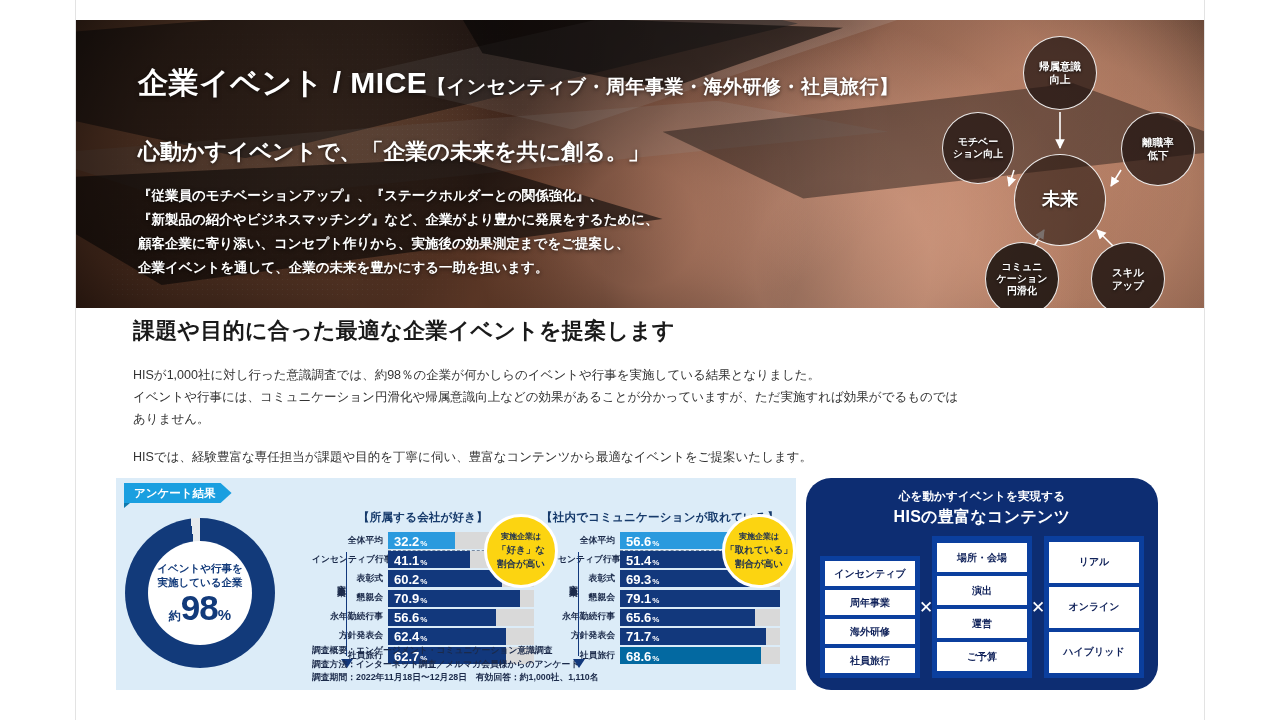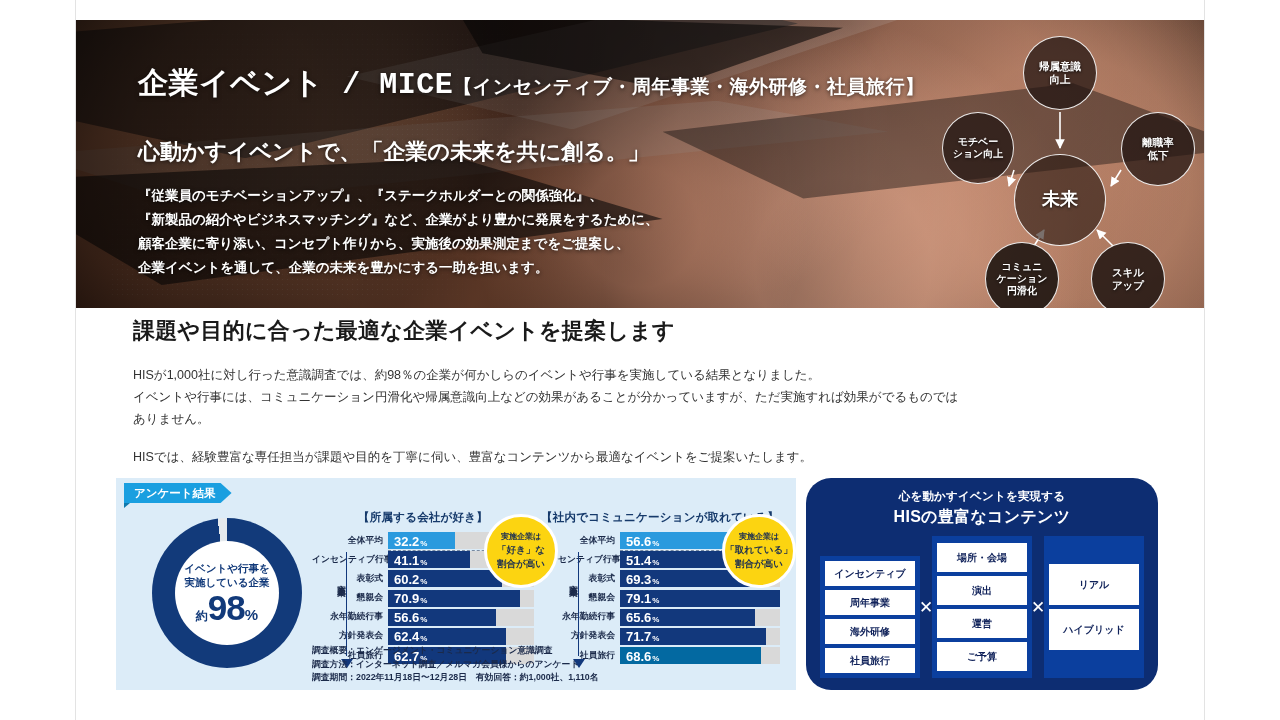--- a/index.html
+++ b/index.html
@@ -87,7 +87,6 @@
     font-weight: bold;
     letter-spacing: 0.5px;
     text-shadow: 0 1px 4px rgba(0,0,0,0.65);
-    font-family: Liberation Mono, monospace;
   }
   .hero-title .big { font-size: 30px; }
   .hero-title .small { font-size: 19px; }

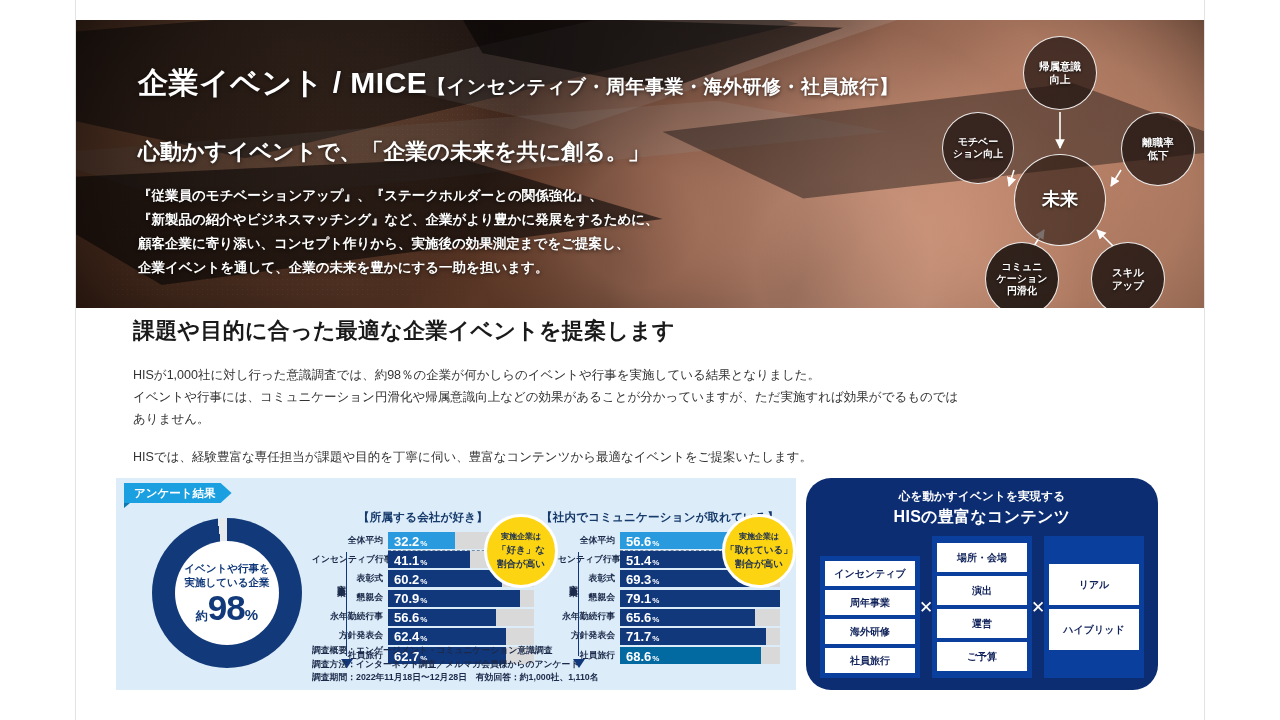--- a/index.html
+++ b/index.html
@@ -153,7 +153,7 @@
     clip-path: polygon(0 0, 100% 0, 0 100%);
   }
 
-  .donut-wrap { position: absolute; left: 36px; top: 40px; width: 150px; height: 150px; }
+  .donut-wrap { position: absolute; left: 9px; top: 40px; width: 150px; height: 150px; }
   .donut {
     width: 150px; height: 150px; border-radius: 50%;
     background: conic-gradient(from 0deg, #123a7a 0deg 352.8deg, #e6eaed 352.8deg 360deg);

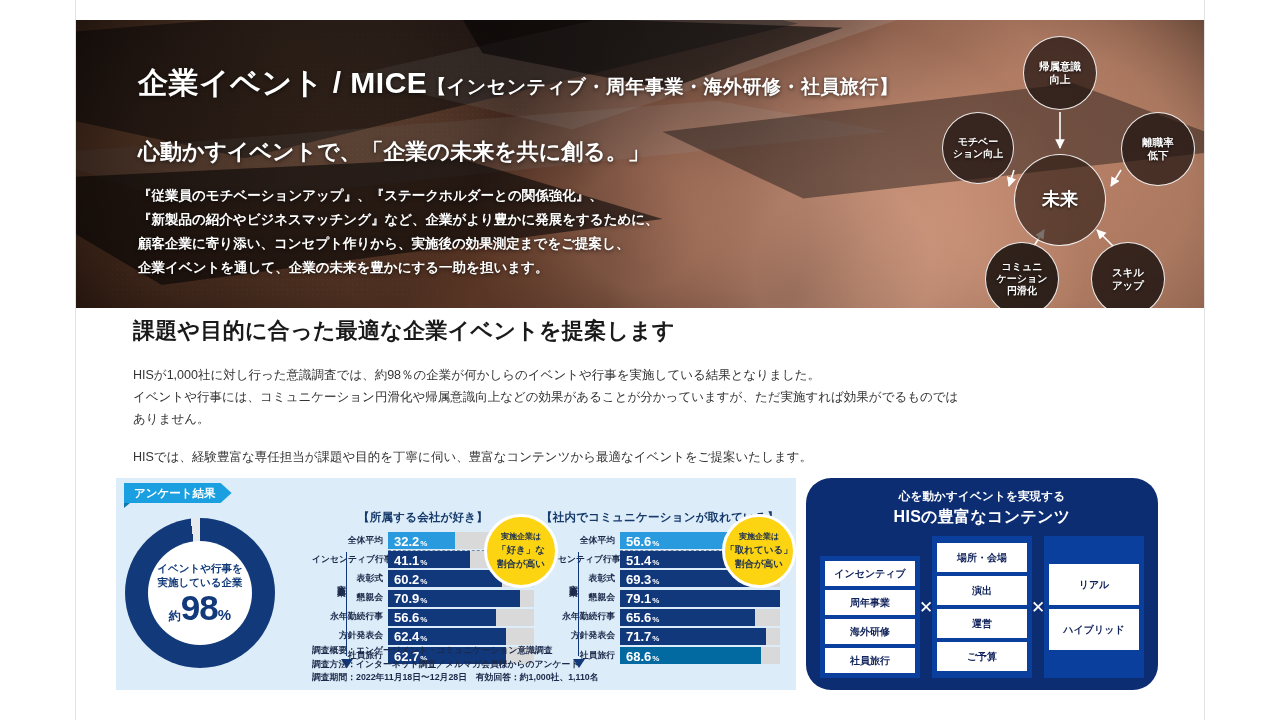--- a/index.html
+++ b/index.html
@@ -531,6 +531,7 @@
         <div class="rp-x">✕</div>
         <div class="rp-col c3" id="rp-col3">
             <div class="rp-box">リアル</div>
+            <div class="rp-box">オンライン</div>
             <div class="rp-box">ハイブリッド</div>
           </div>
       </div>

